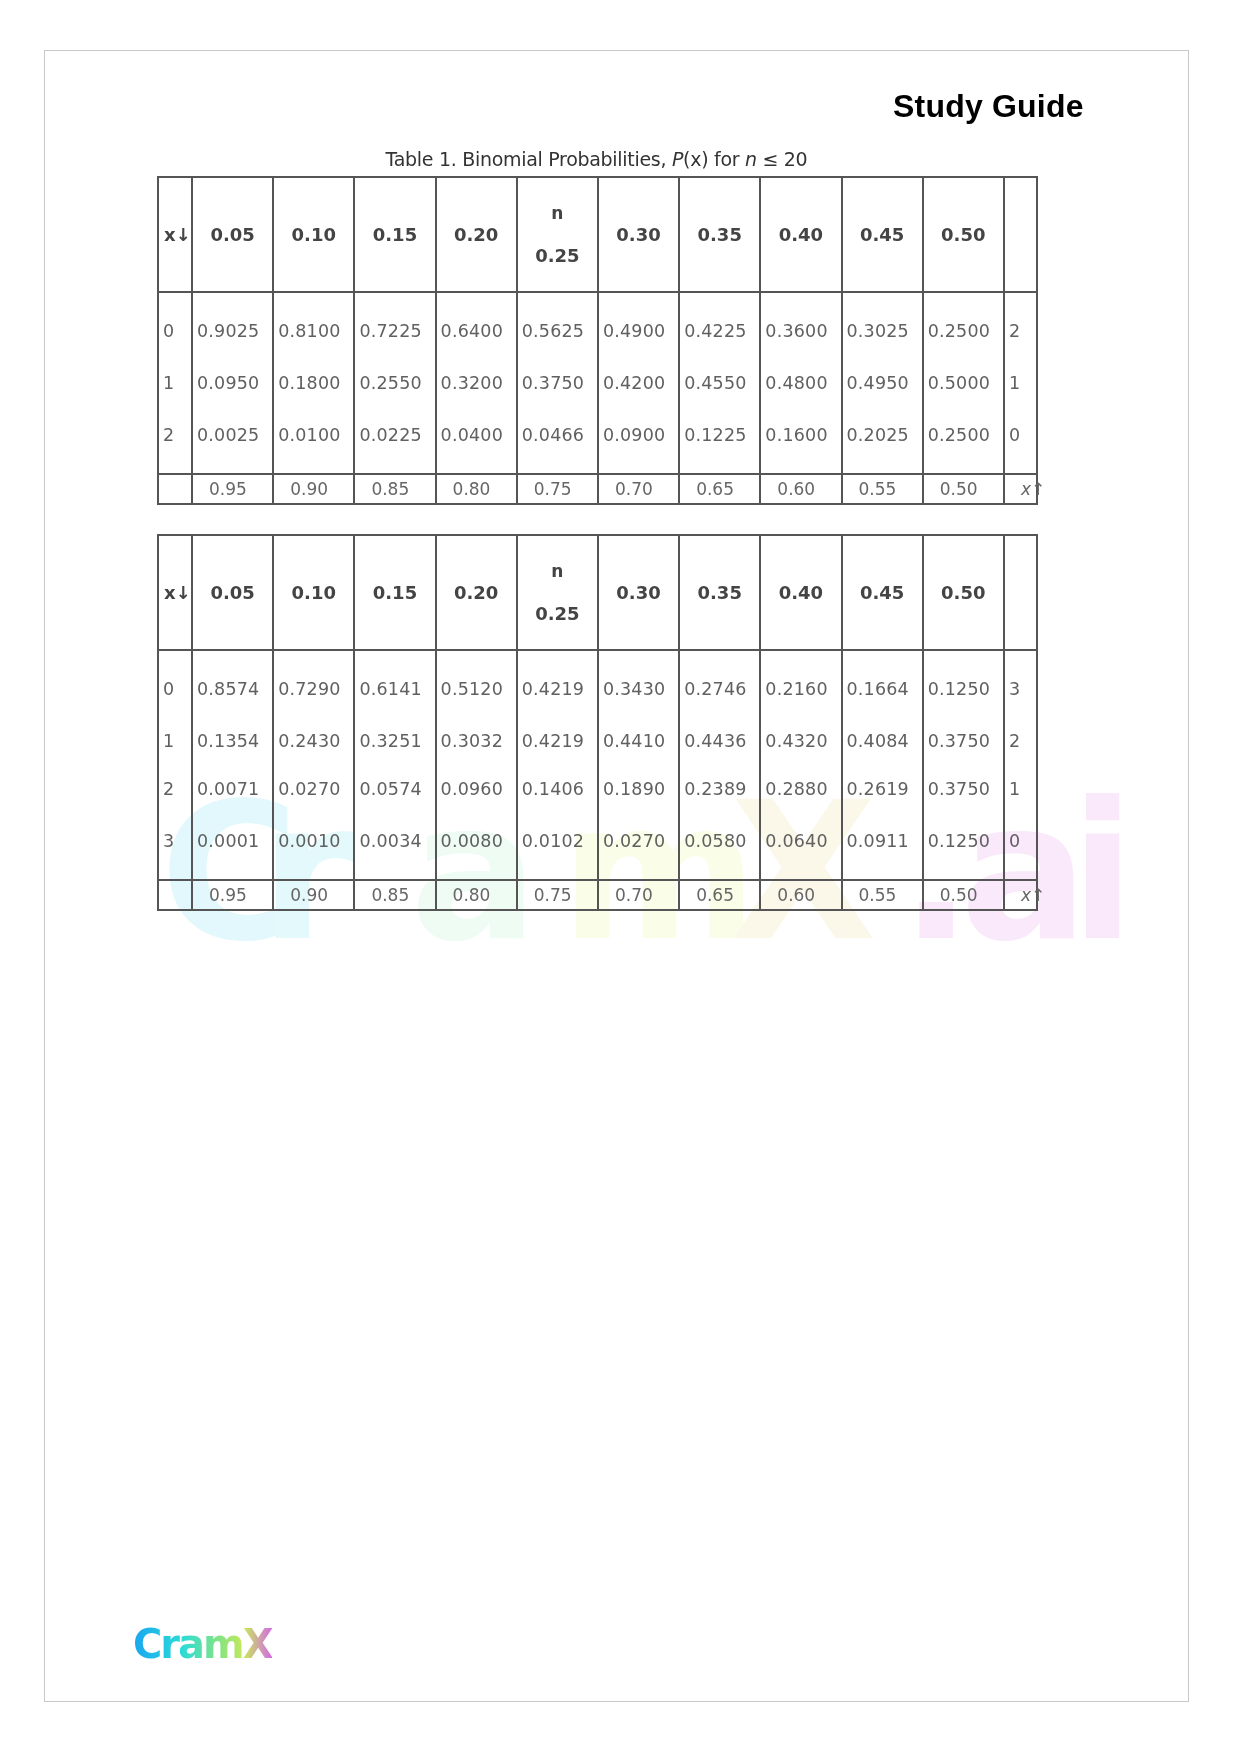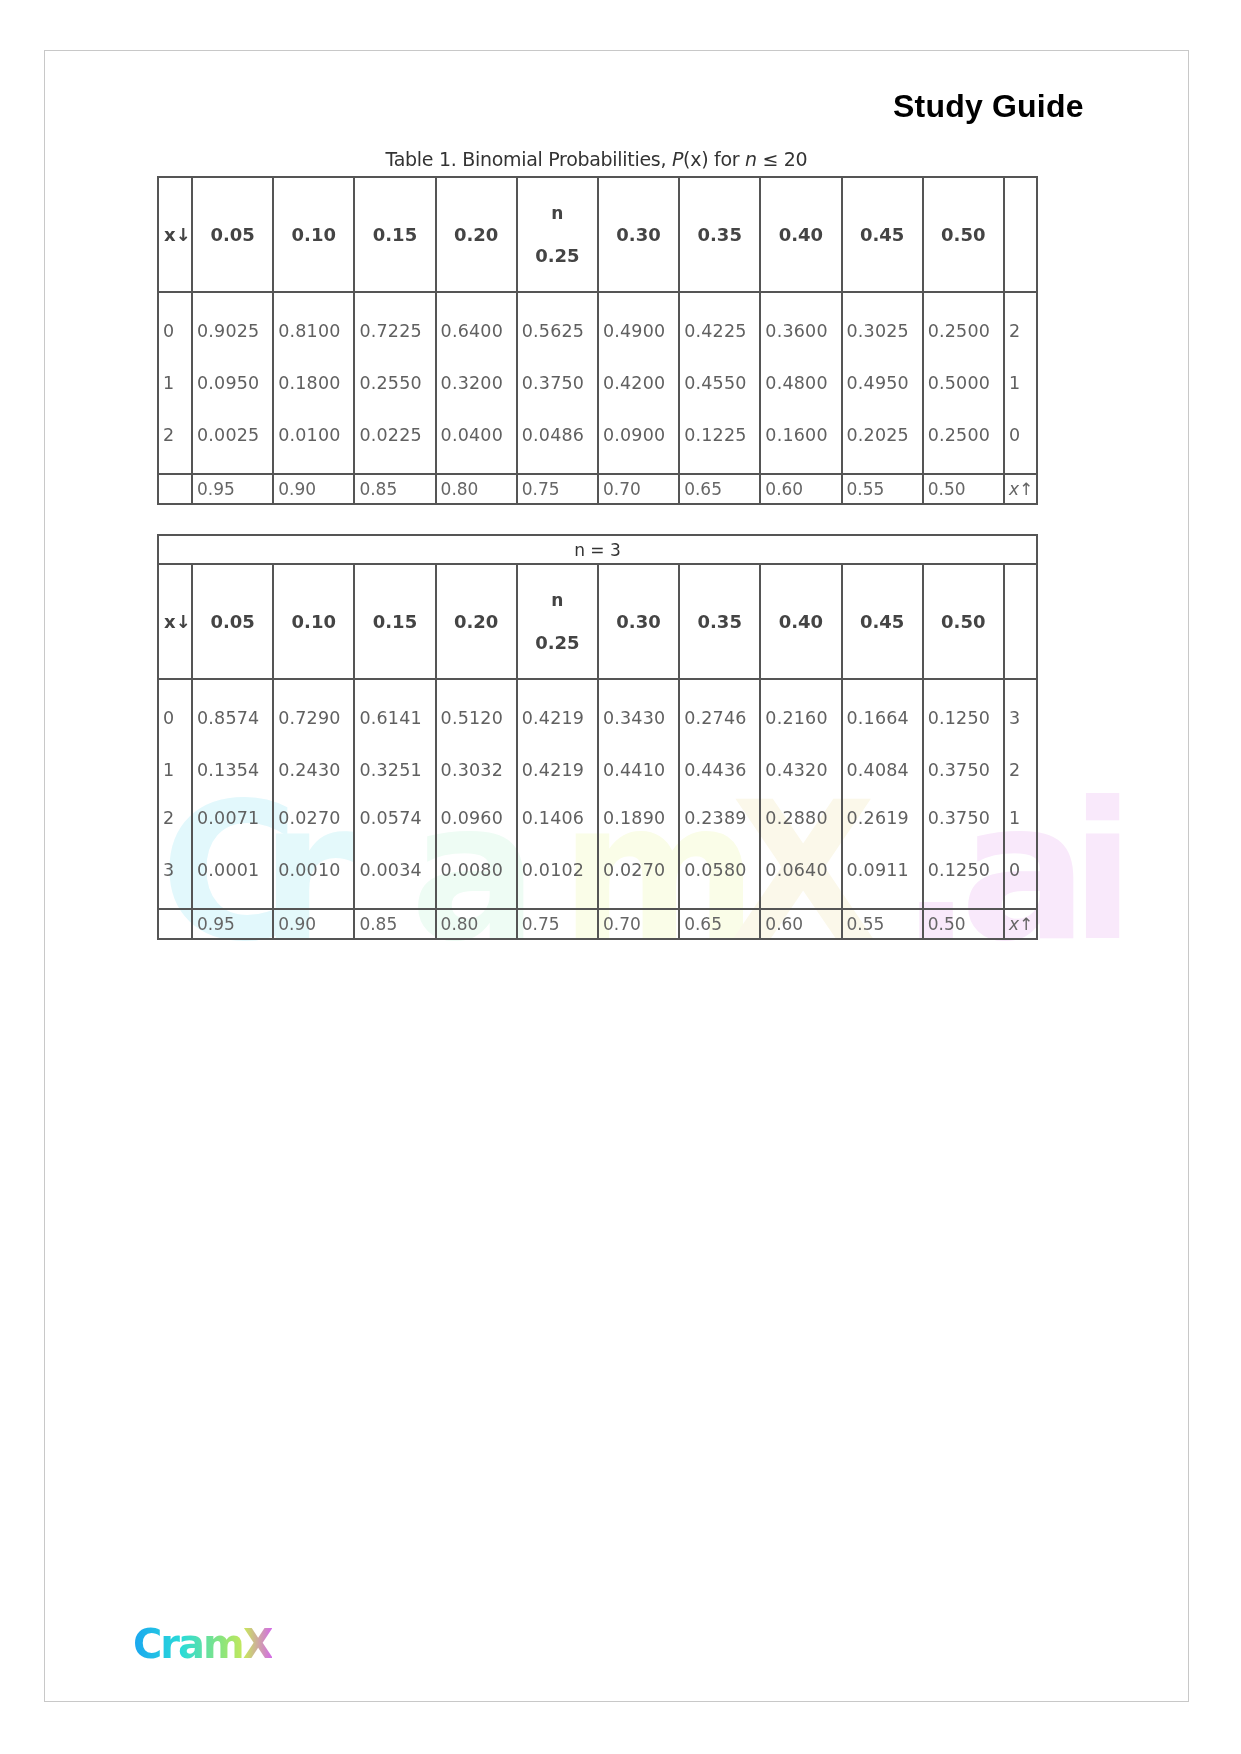--- a/index.html
+++ b/index.html
@@ -117,7 +117,7 @@
     <td>0.0100</td>
     <td>0.0225</td>
     <td>0.0400</td>
-    <td>0.0486</td>
+    <td>0.0466</td>
     <td>0.0900</td>
     <td>0.1225</td>
     <td>0.1600</td>

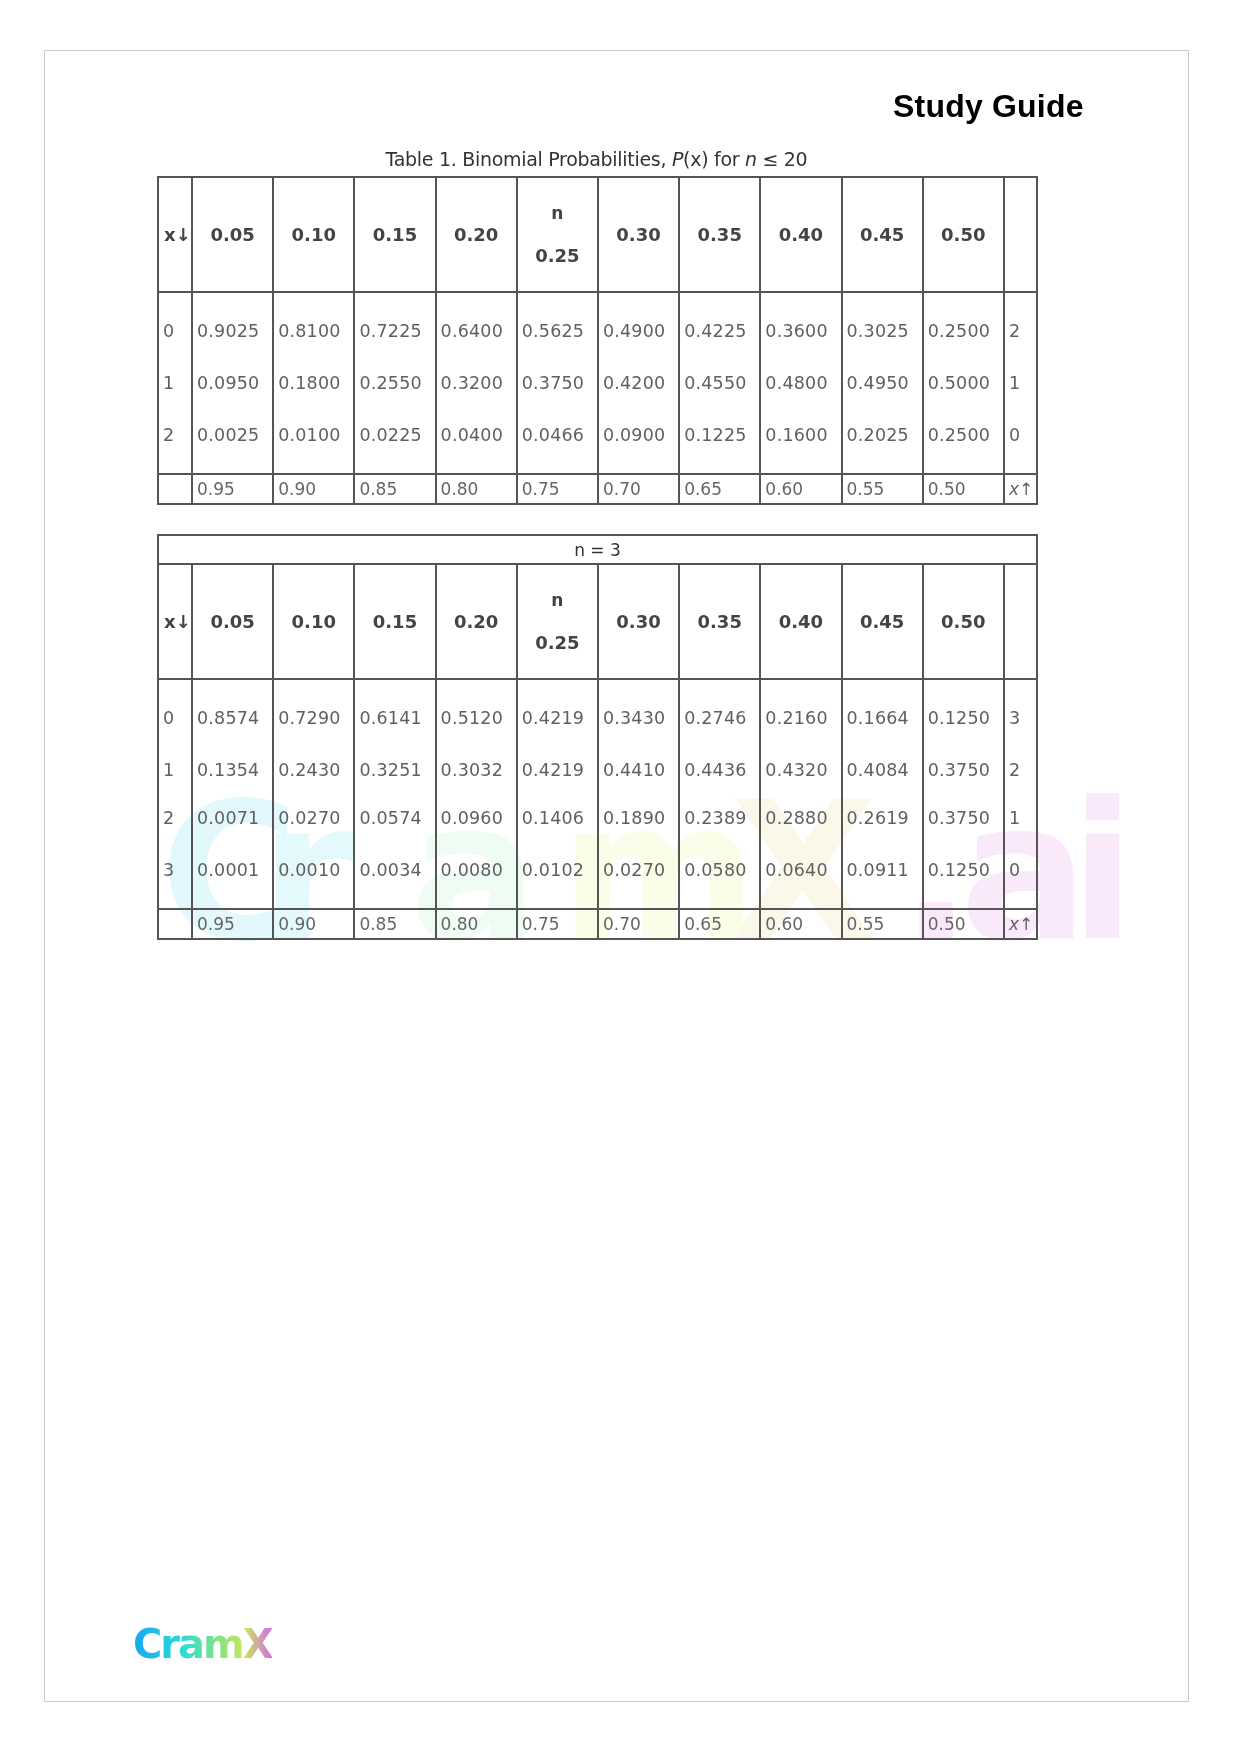--- a/index.html
+++ b/index.html
@@ -21,7 +21,7 @@
   table.binom .data td { border-top: none; border-bottom: none; font-size: 17.5px; color: #606060; height: 48px; padding-left: 4px; white-space: nowrap; letter-spacing: 0.2px; }
   table.binom .data.first td { padding-top: 10px; height: 56px; }
   table.binom .data.last td { padding-bottom: 10px; height: 56px; }
-  table.binom .foot td { height: 28px; font-size: 17px; color: #666; padding-left: 4px; vertical-align: middle; }
+  table.binom .foot td { height: 28px; font-size: 17px; color: #666; padding-left: 16px; vertical-align: middle; }
   table.binom .foot td.xup { font-style: italic; }
   col.c-x { width: 34px; }
   col.c-d { width: 81.2px; }

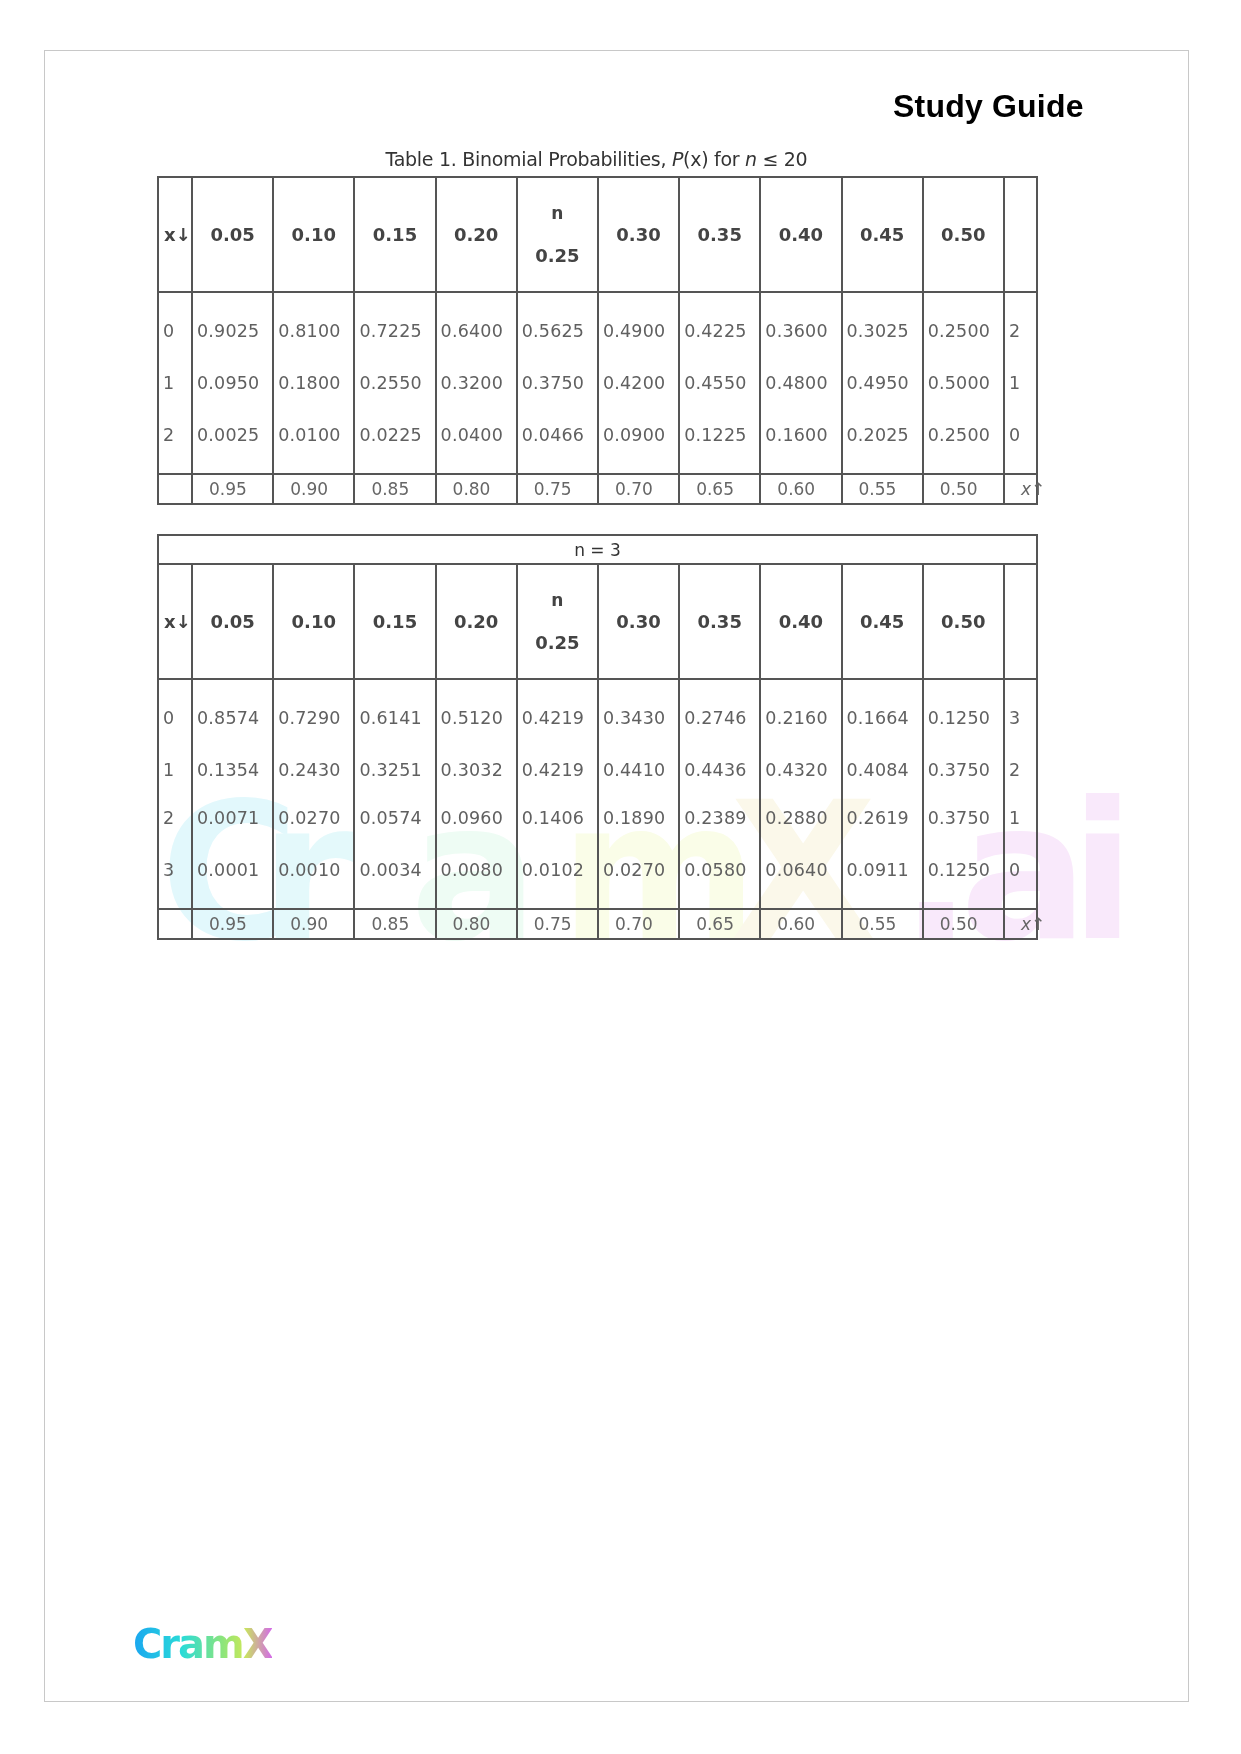--- a/index.html
+++ b/index.html
@@ -158,9 +158,6 @@
       <col class="c-r">
   </colgroup>
   <tbody>
-      <tr class="nrow">
-        <th colspan="12">n = 3</th>
-      </tr>
   <tr class="hdr">
     <th class="xcol">x↓</th>
     <th>0.05</th>

